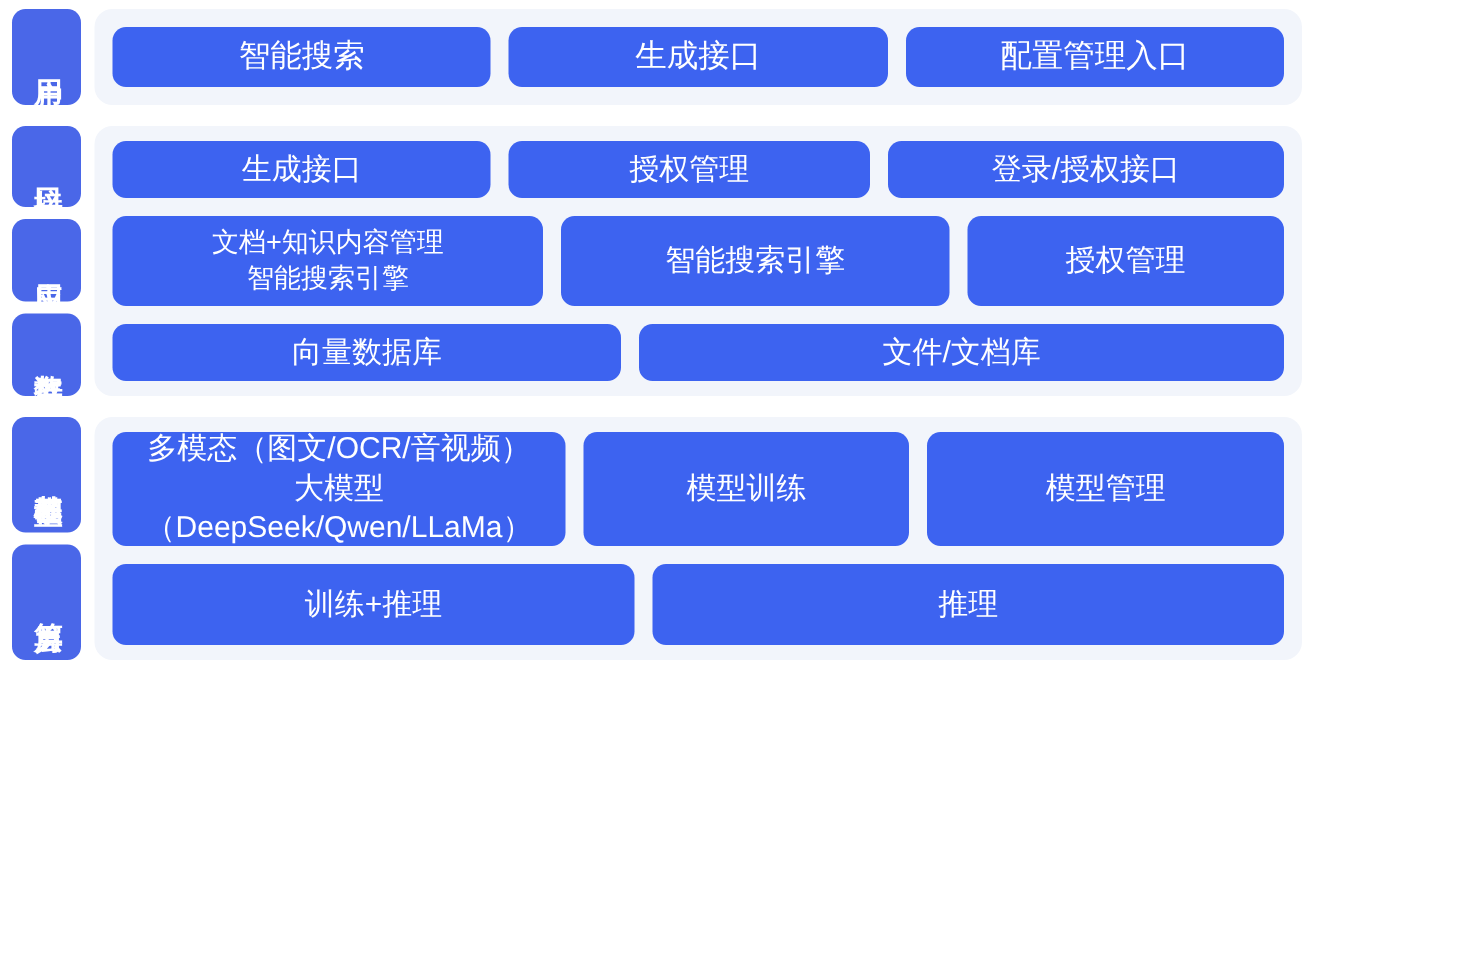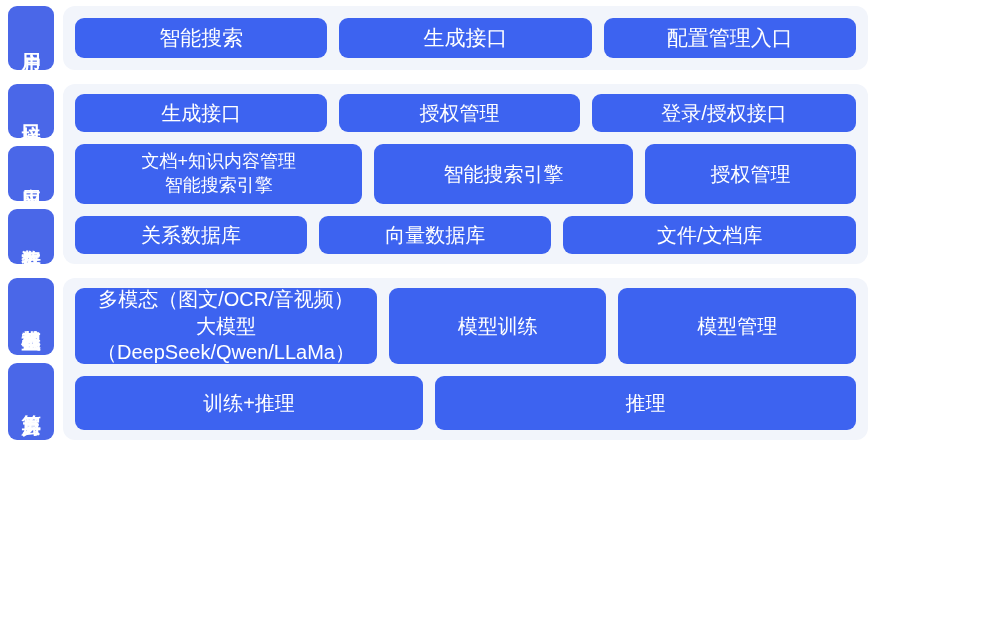--- a/index.html
+++ b/index.html
@@ -143,7 +143,6 @@
       </div>
 
       <div class="row row3">
-        <div class="box" style="flex:1">关系数据库</div>
         <div class="box" style="flex:1">向量数据库</div>
         <div class="box" style="flex:1.28">文件/文档库</div>
       </div>

